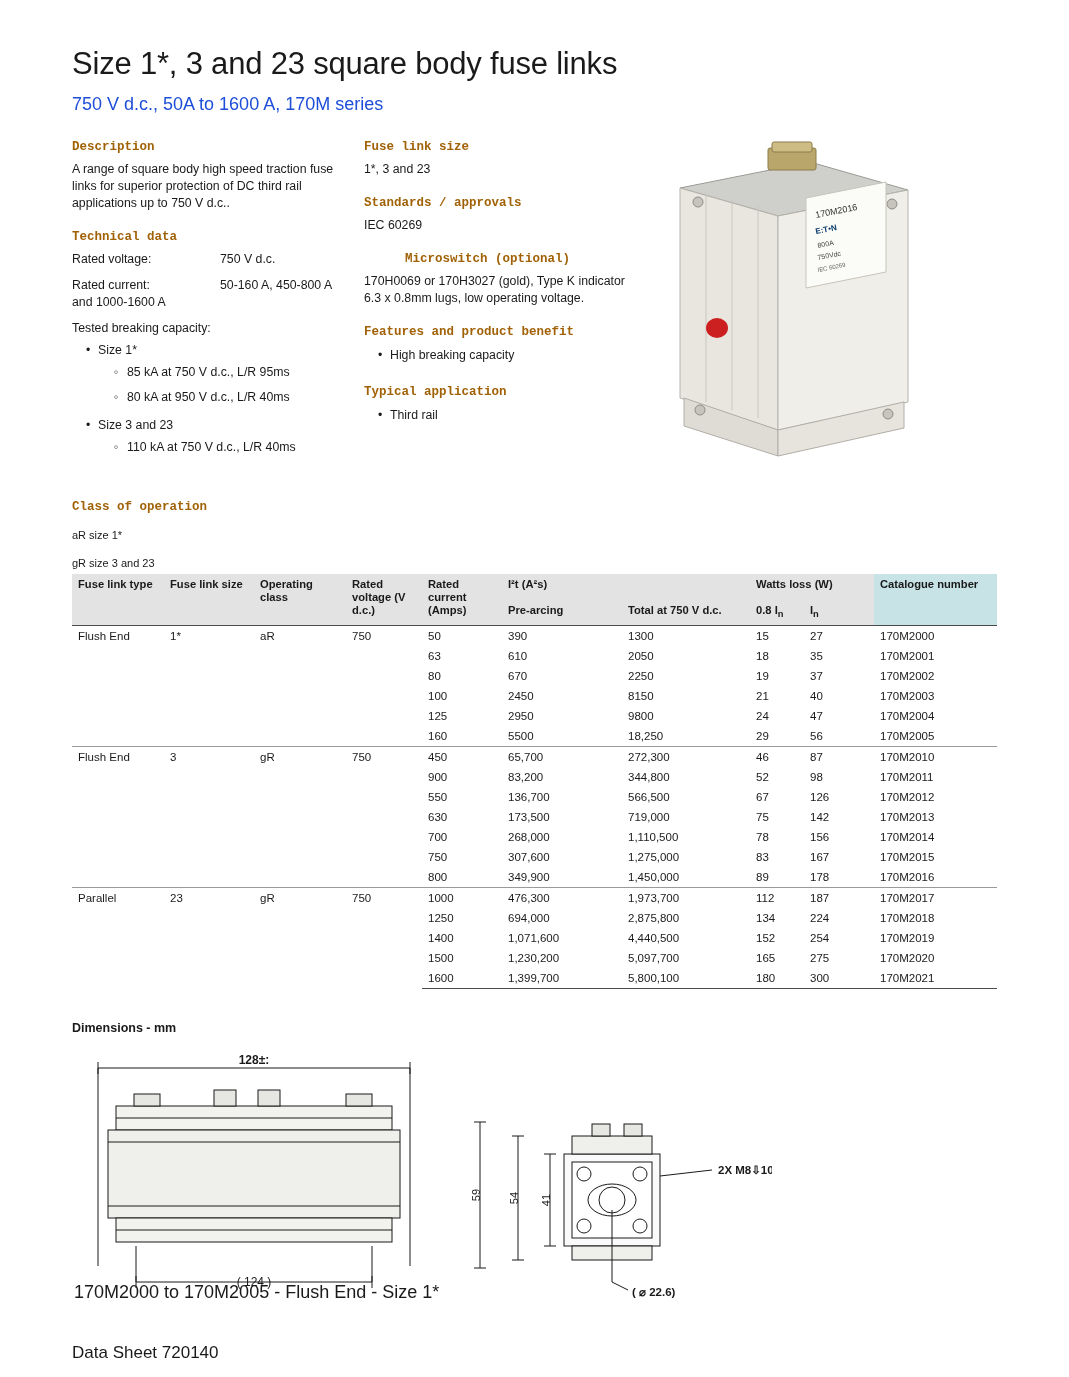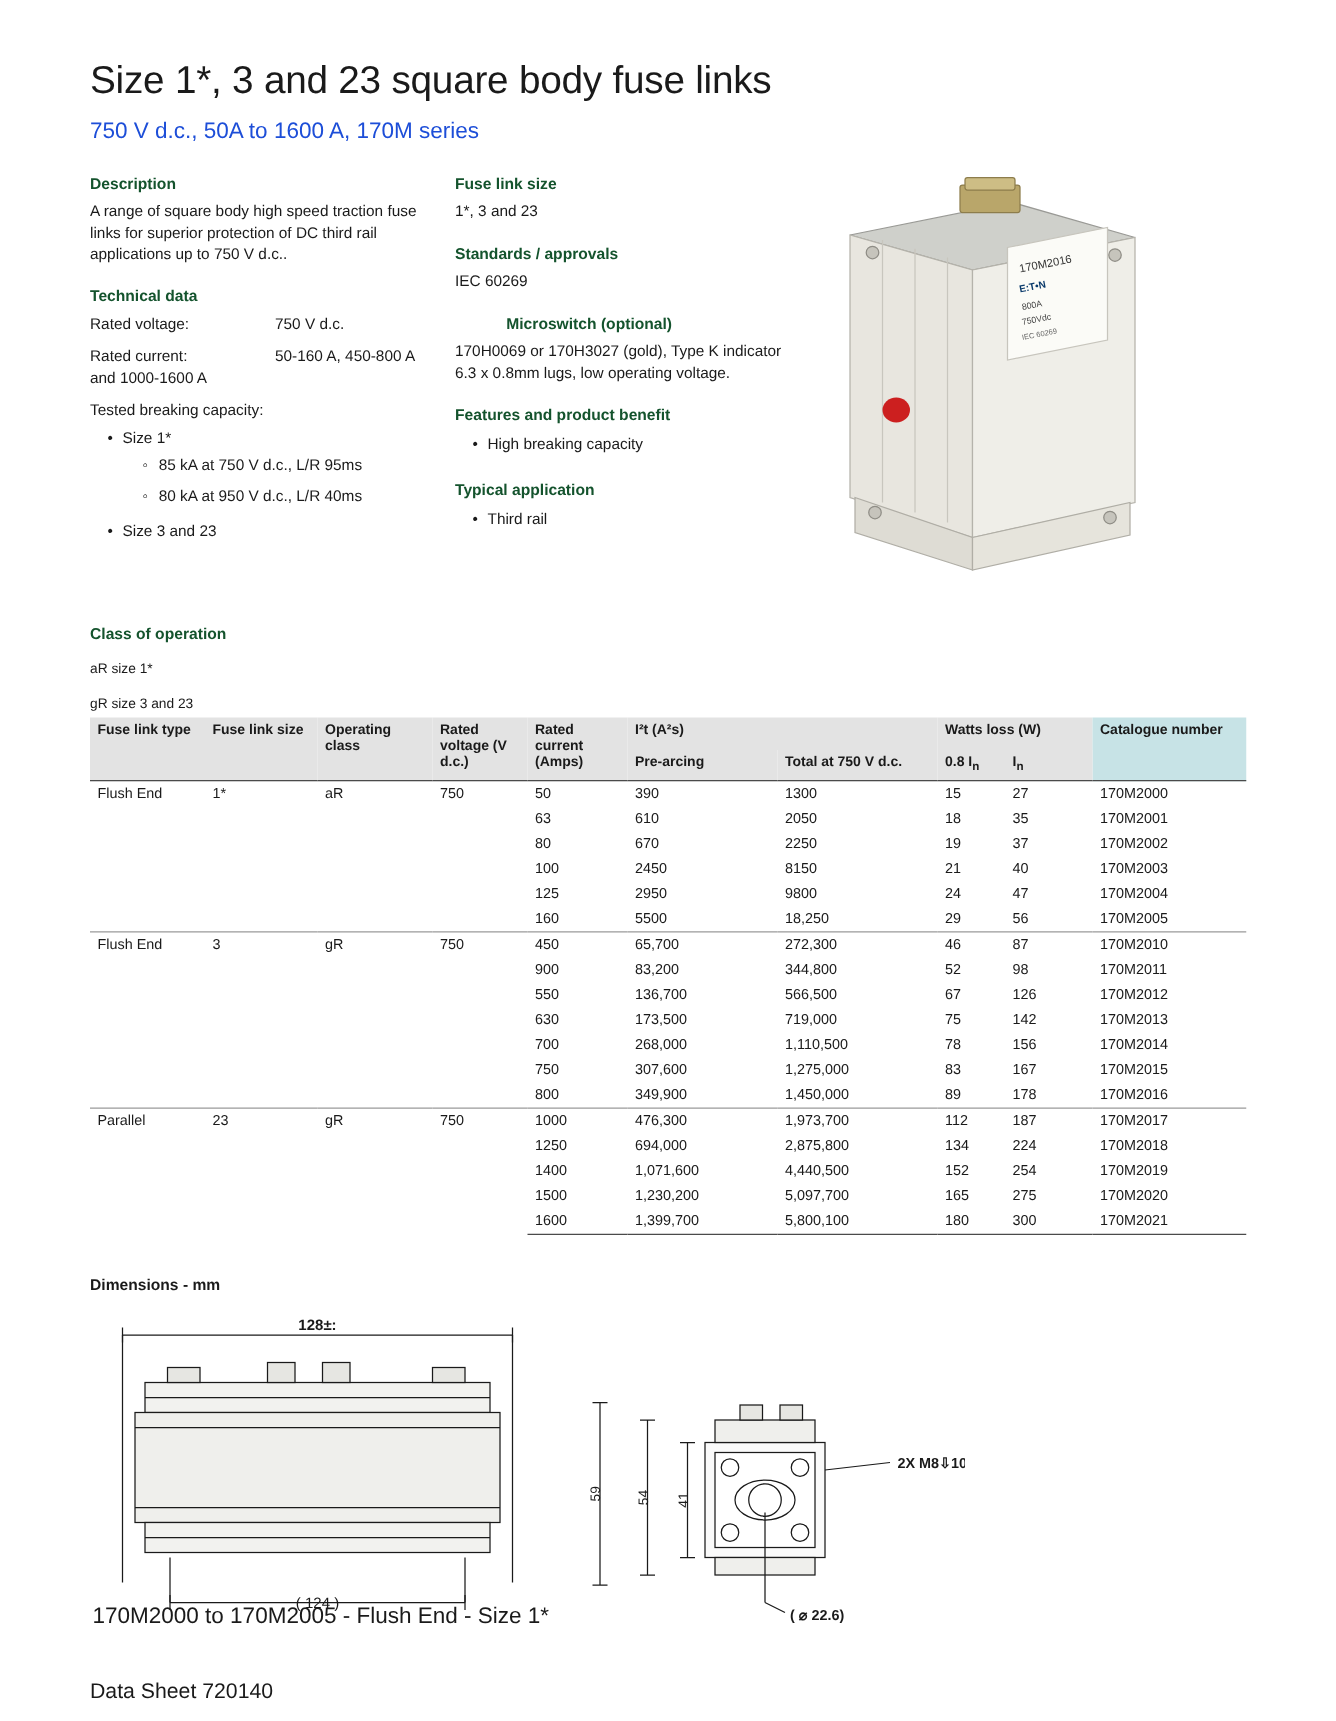--- a/index.html
+++ b/index.html
@@ -40,7 +40,8 @@
     font-size: 12.5px;
     font-weight: bold;
     margin: 0 0 7px 0;
-    color: #14532d;
+    color: #a16207;
+    font-family: Liberation Mono, monospace;
   }
   p.body, div.body {
     font-size: 12.3px;

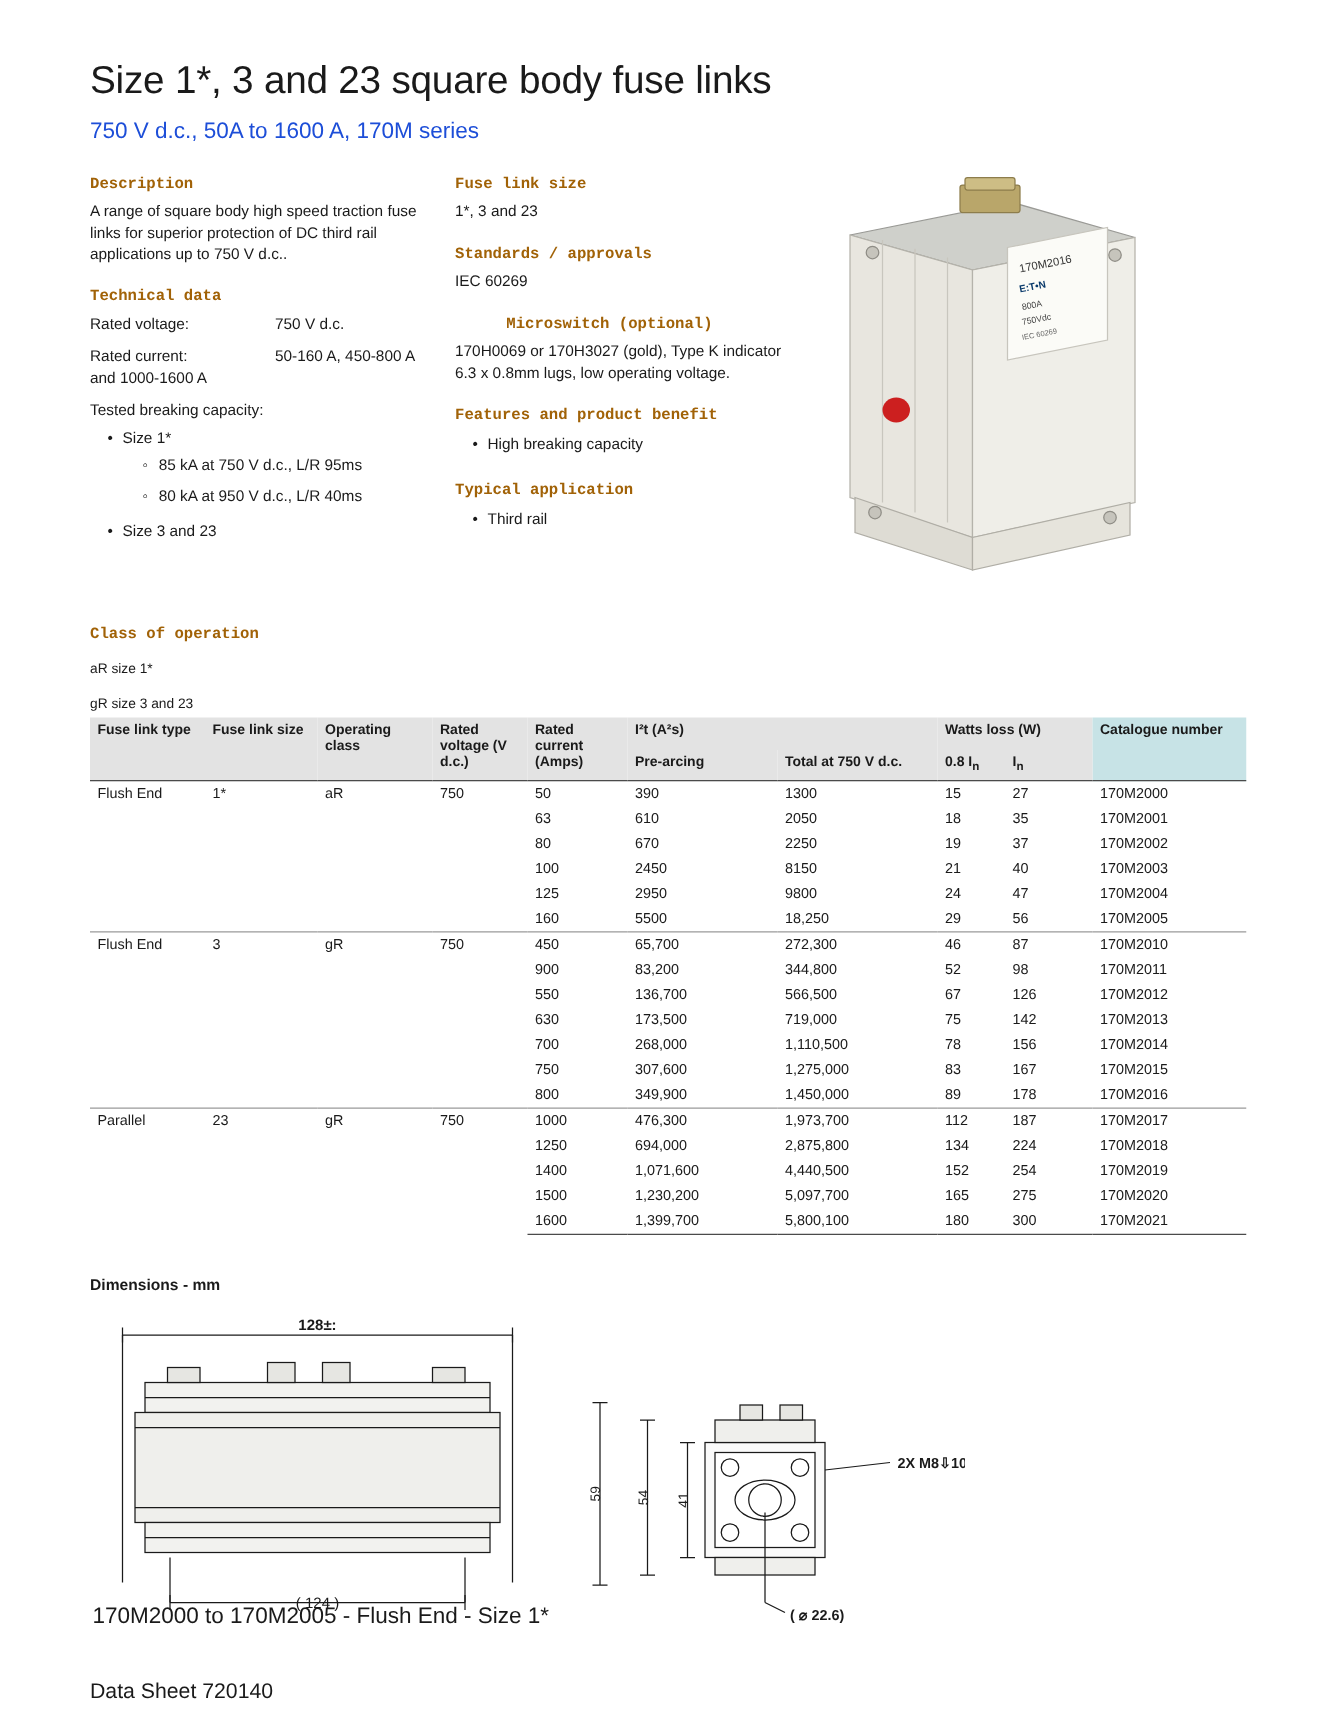--- a/index.html
+++ b/index.html
@@ -173,6 +173,9 @@
       </li>
       <li style="margin-top:6px;">
         <span>Size 3 and 23</span>
+        <ul class="sub">
+          <li>110 kA at 750 V d.c., L/R 40ms</li>
+        </ul>
       </li>
     </ul>
   </div>

